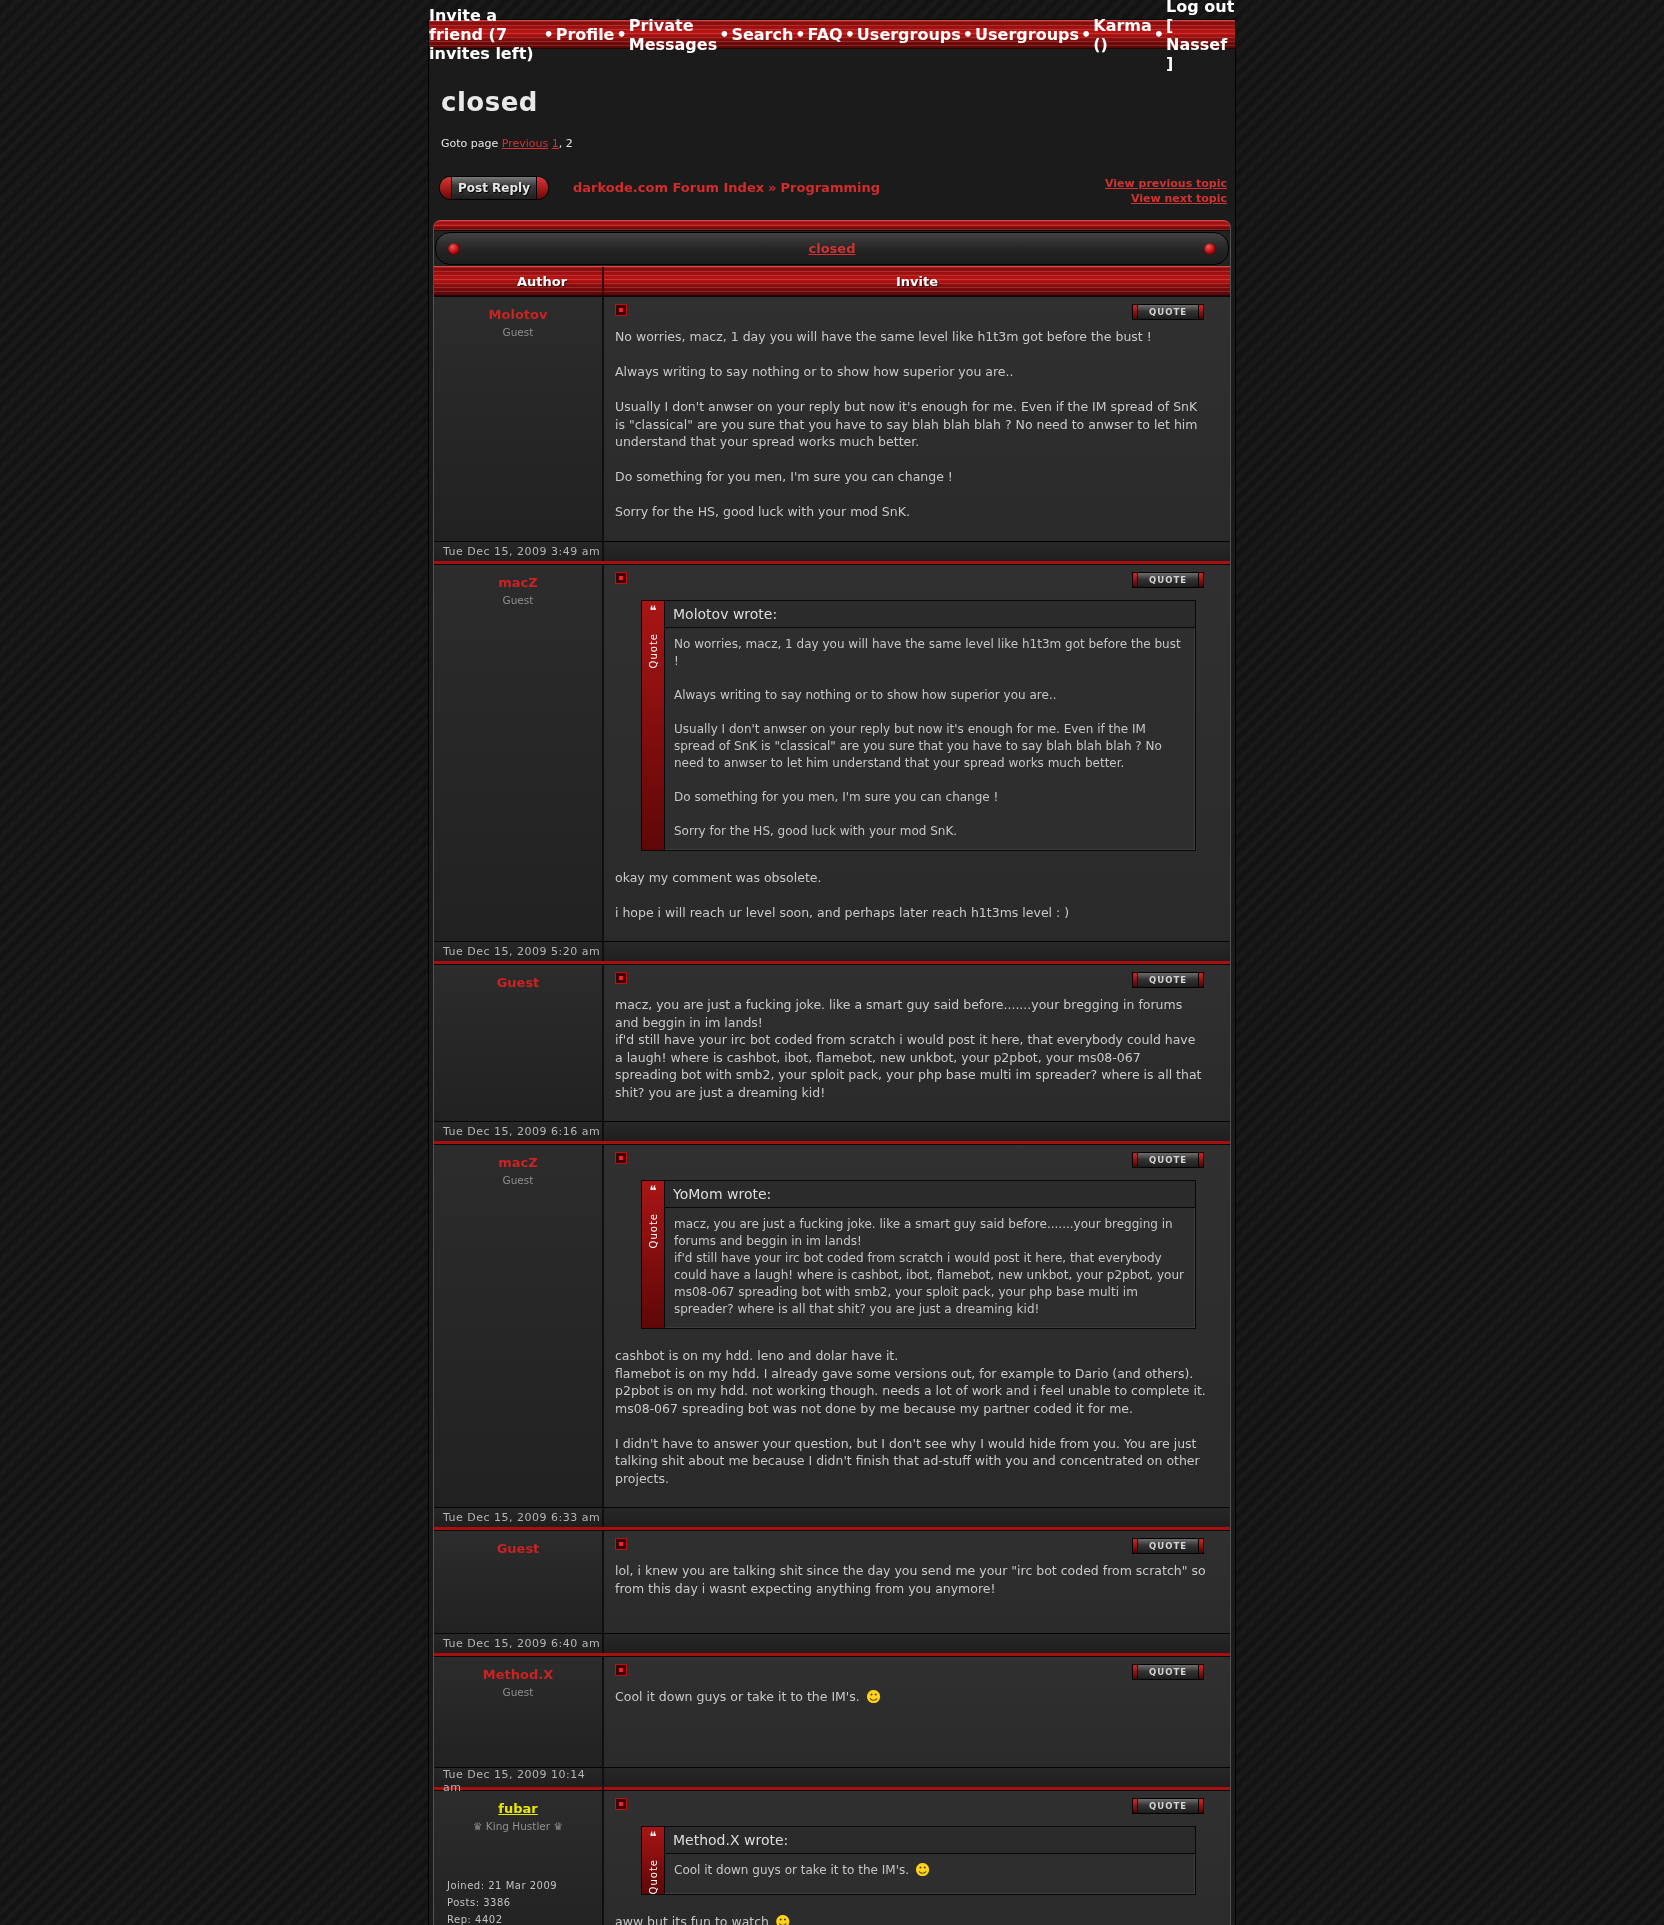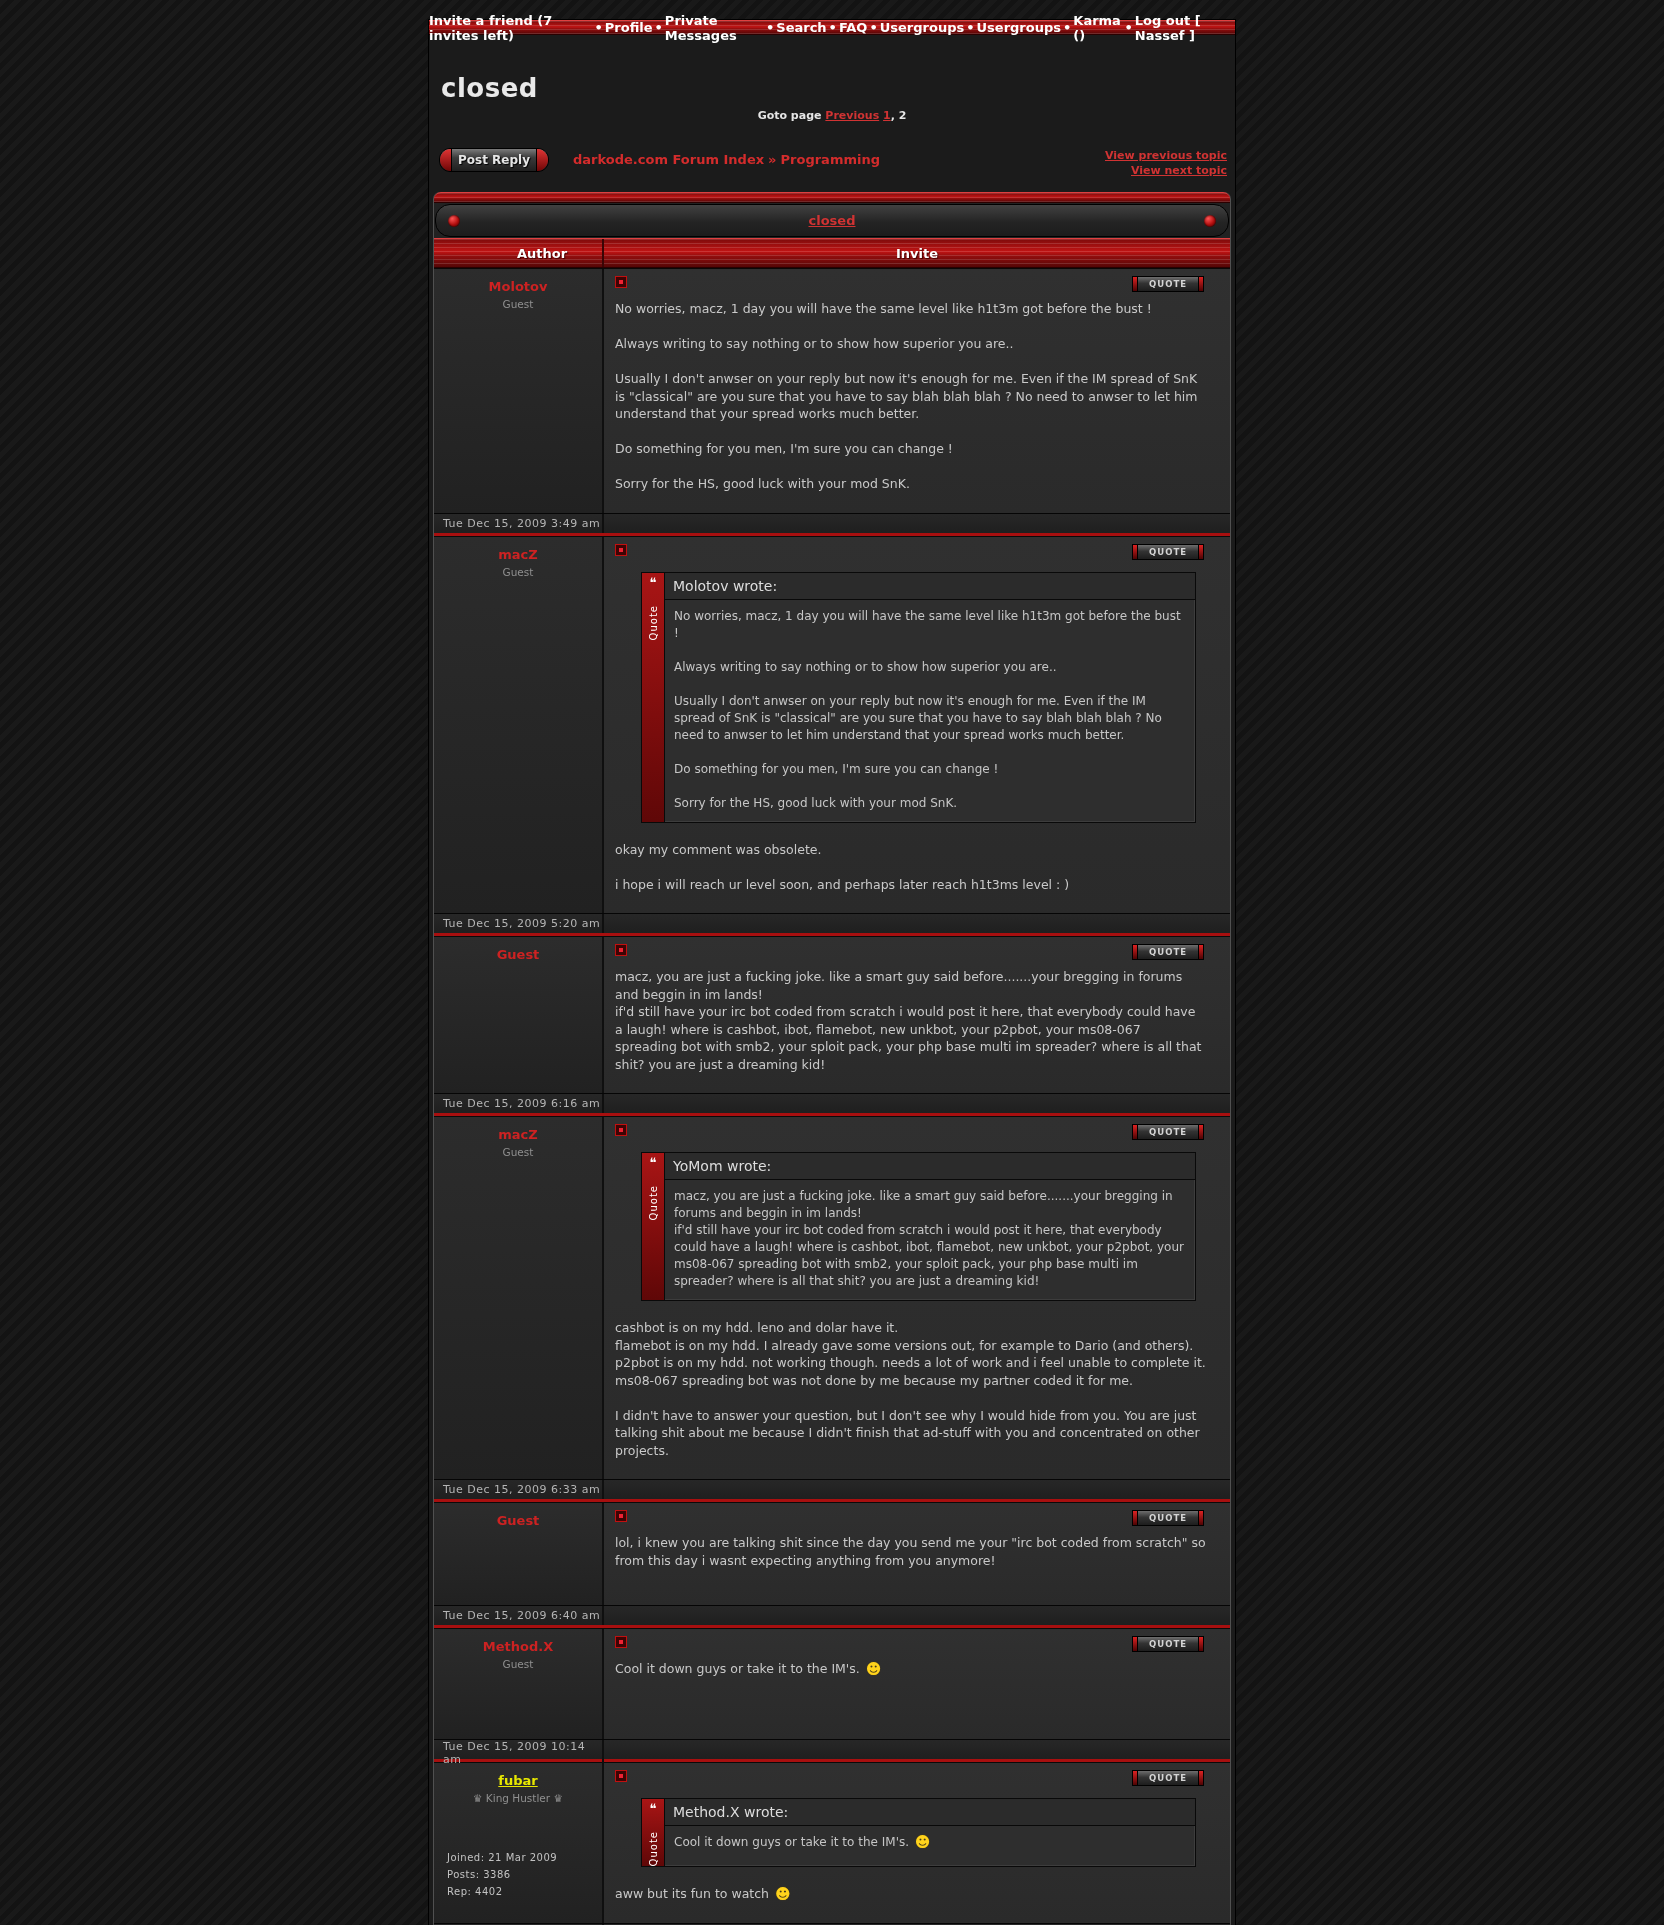--- a/index.html
+++ b/index.html
@@ -22,8 +22,8 @@
     border-top:1px solid #e04040; border-bottom:1px solid #2a0000;
   }
   
-  .top-nav { height:15px; display:flex; align-items:center; justify-content:center;
-    font-size:13px; font-weight:bold; color:#fff; }
+  .top-nav { height:29px; display:flex; align-items:center; justify-content:center;
+    font-size:16px; font-weight:bold; color:#fff; }
   .nav-link { color:#fff; text-decoration:none; cursor:pointer; }
   .nav-sep { color:#fff; margin:0 2px; }
   

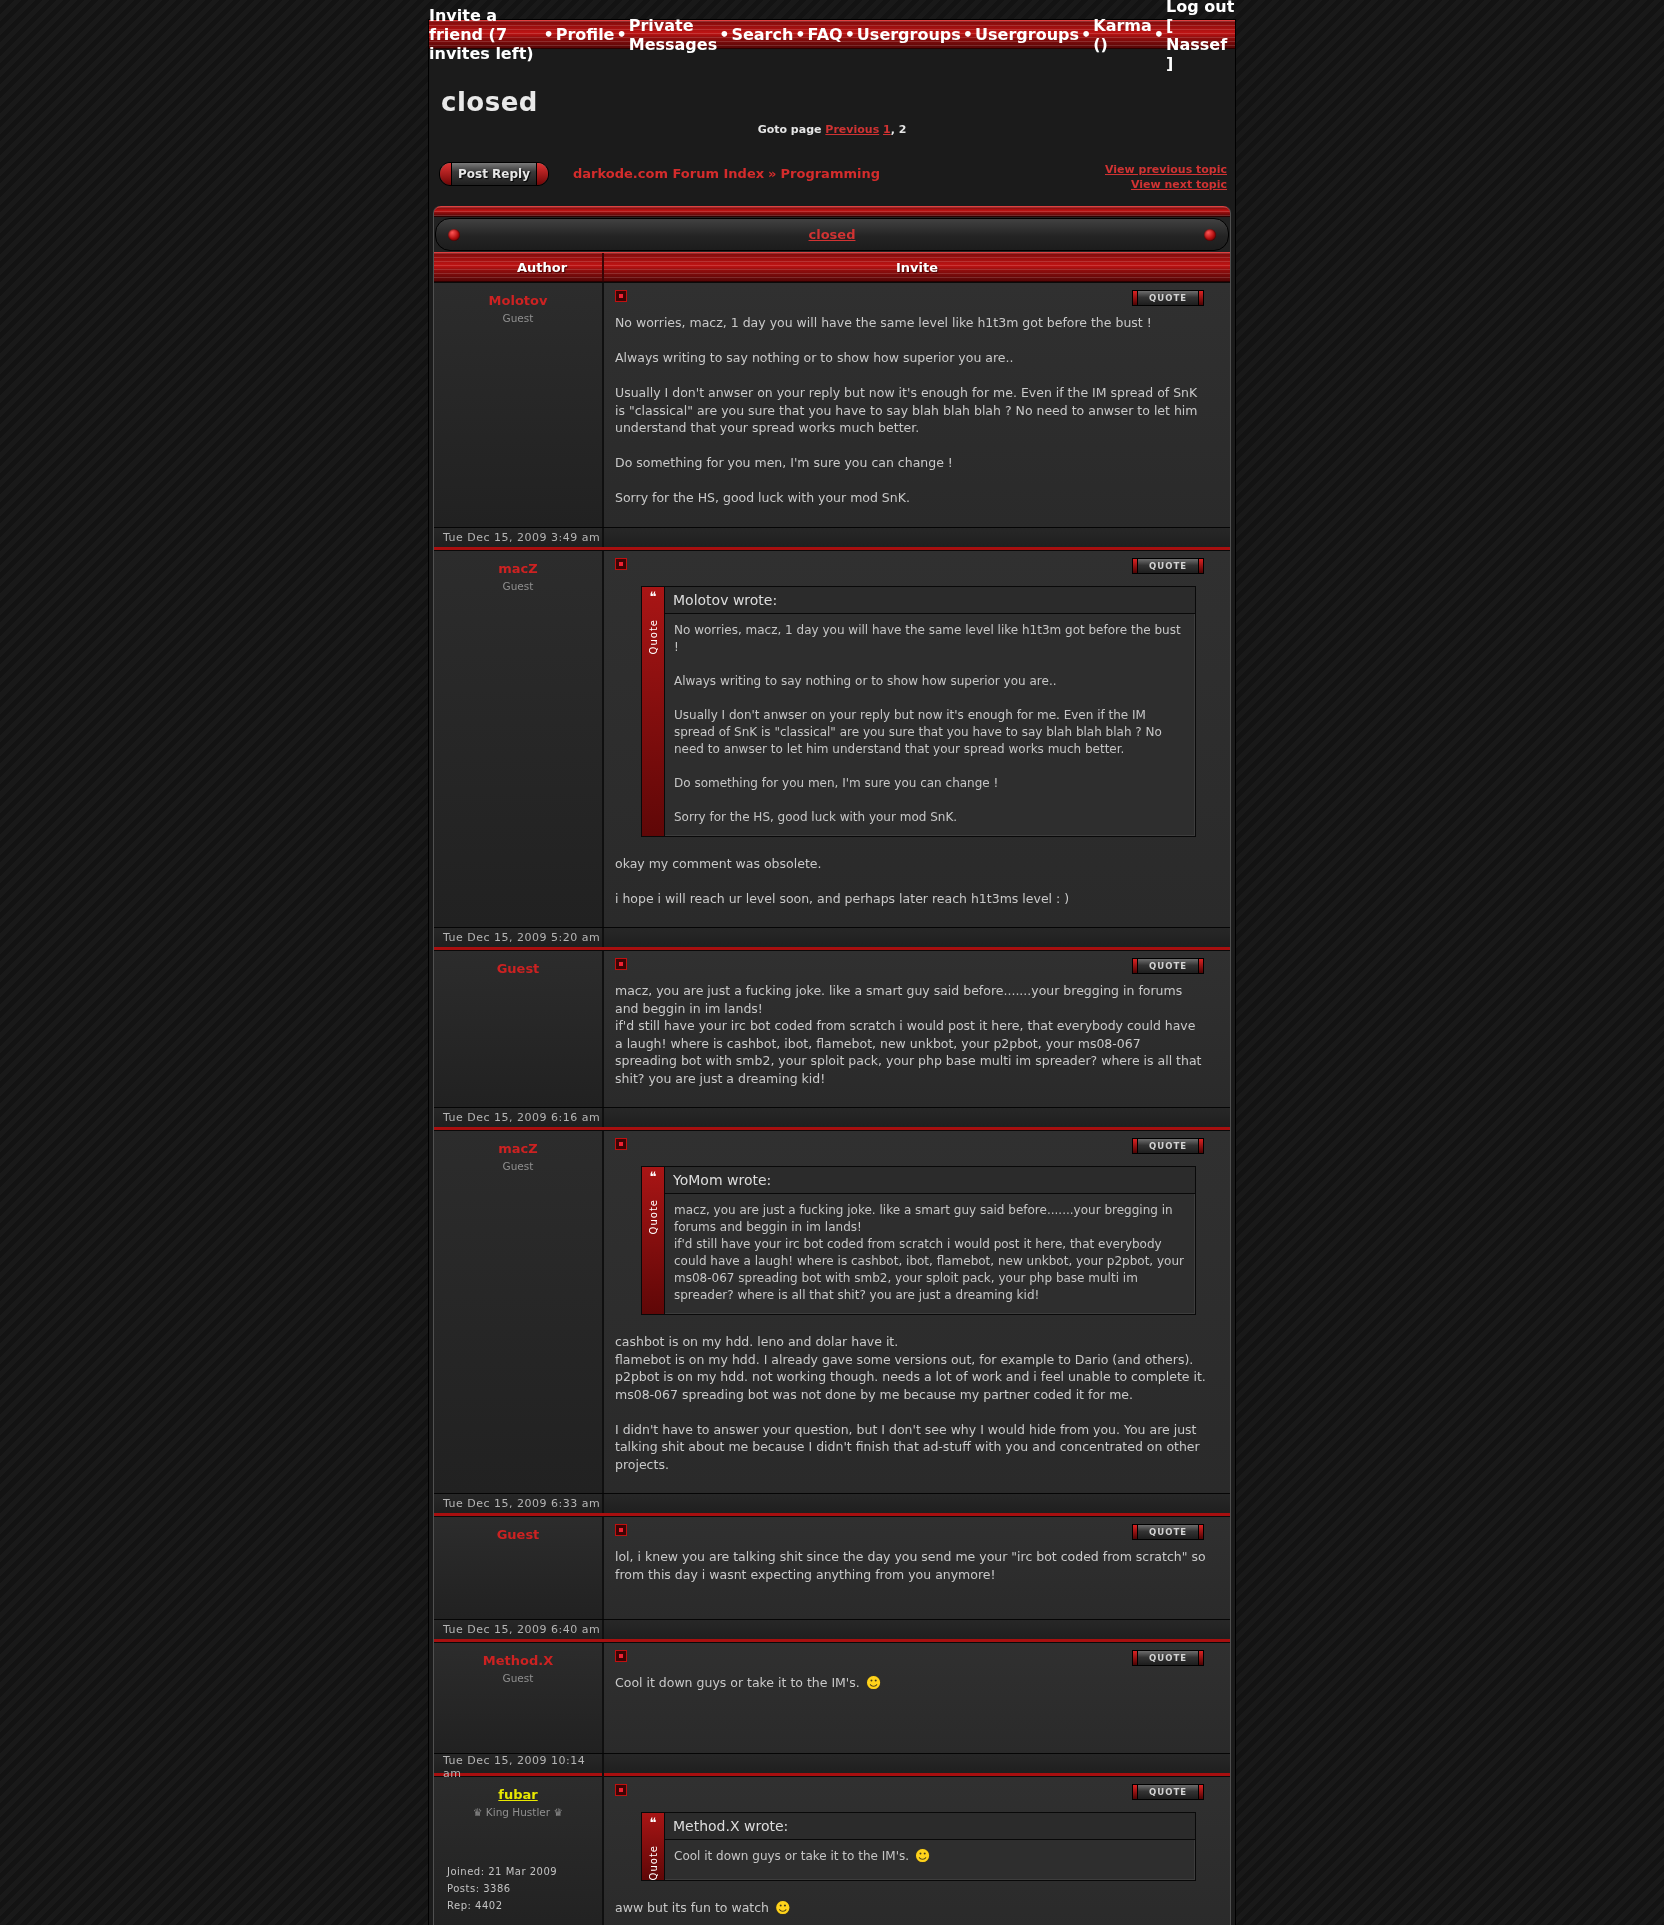--- a/index.html
+++ b/index.html
@@ -29,7 +29,7 @@
   
   .title-wrap { padding:38px 12px 0 12px; }
   .page-title { font-size:26px; font-weight:bold; color:#e9e9e9; letter-spacing:0.5px; }
-  .goto-line { margin-top:6px; font-size:11px; font-weight:bold; color:#e6e6e6;text-align:center; }
+  .goto-line { margin-top:20px; font-size:11px; font-weight:normal; color:#e6e6e6; }
   .goto-line a, .goto-bottom a { color:#d03333; text-decoration:underline; cursor:pointer; }
   
   .crumb-row { margin-top:26px; padding:0 8px 6px 10px; display:flex; align-items:flex-start; }

